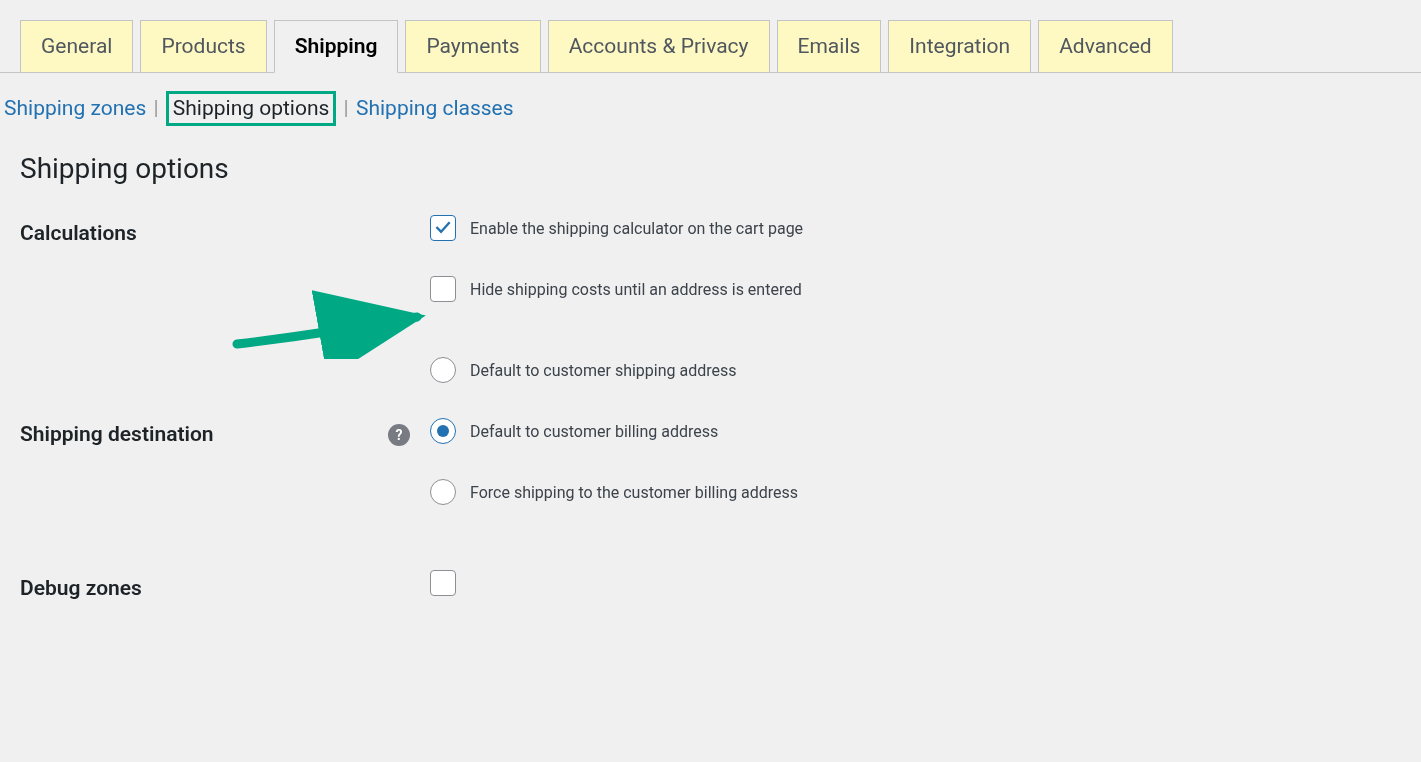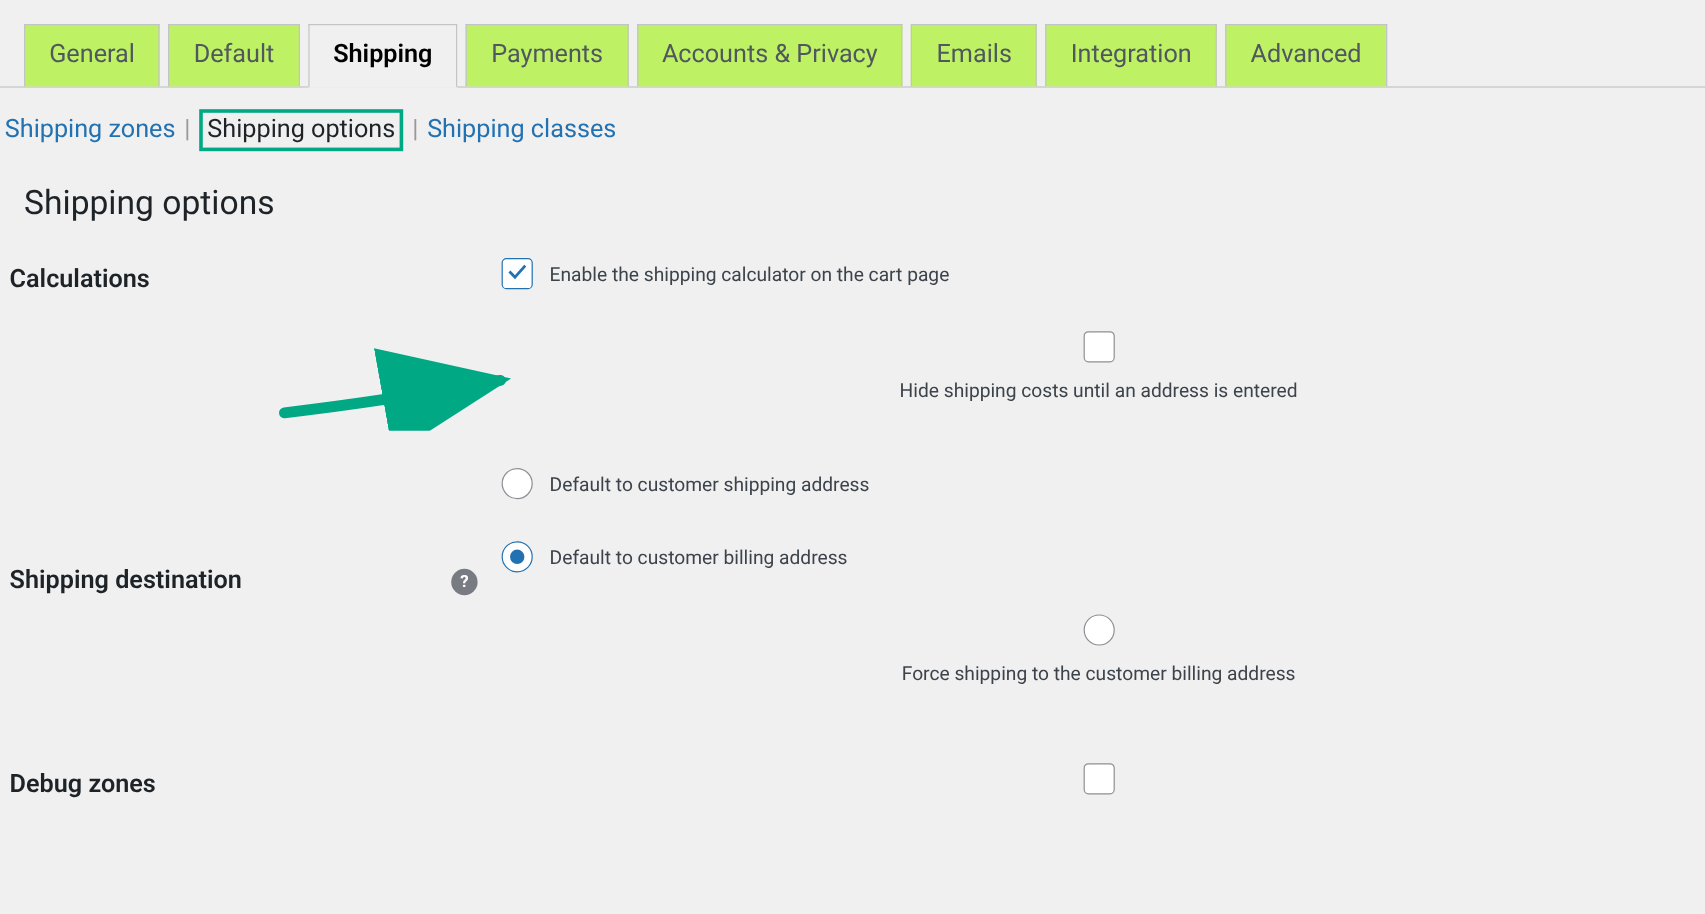--- a/index.html
+++ b/index.html
@@ -20,7 +20,7 @@
       border-bottom: 1px solid #c3c4c7;
     }
     .nav-tab {
-      background: #bef264;
+      background: #fef9c3;
       border: 1px solid #c3c4c7;
       border-bottom: none;
       padding: 12px 20px;

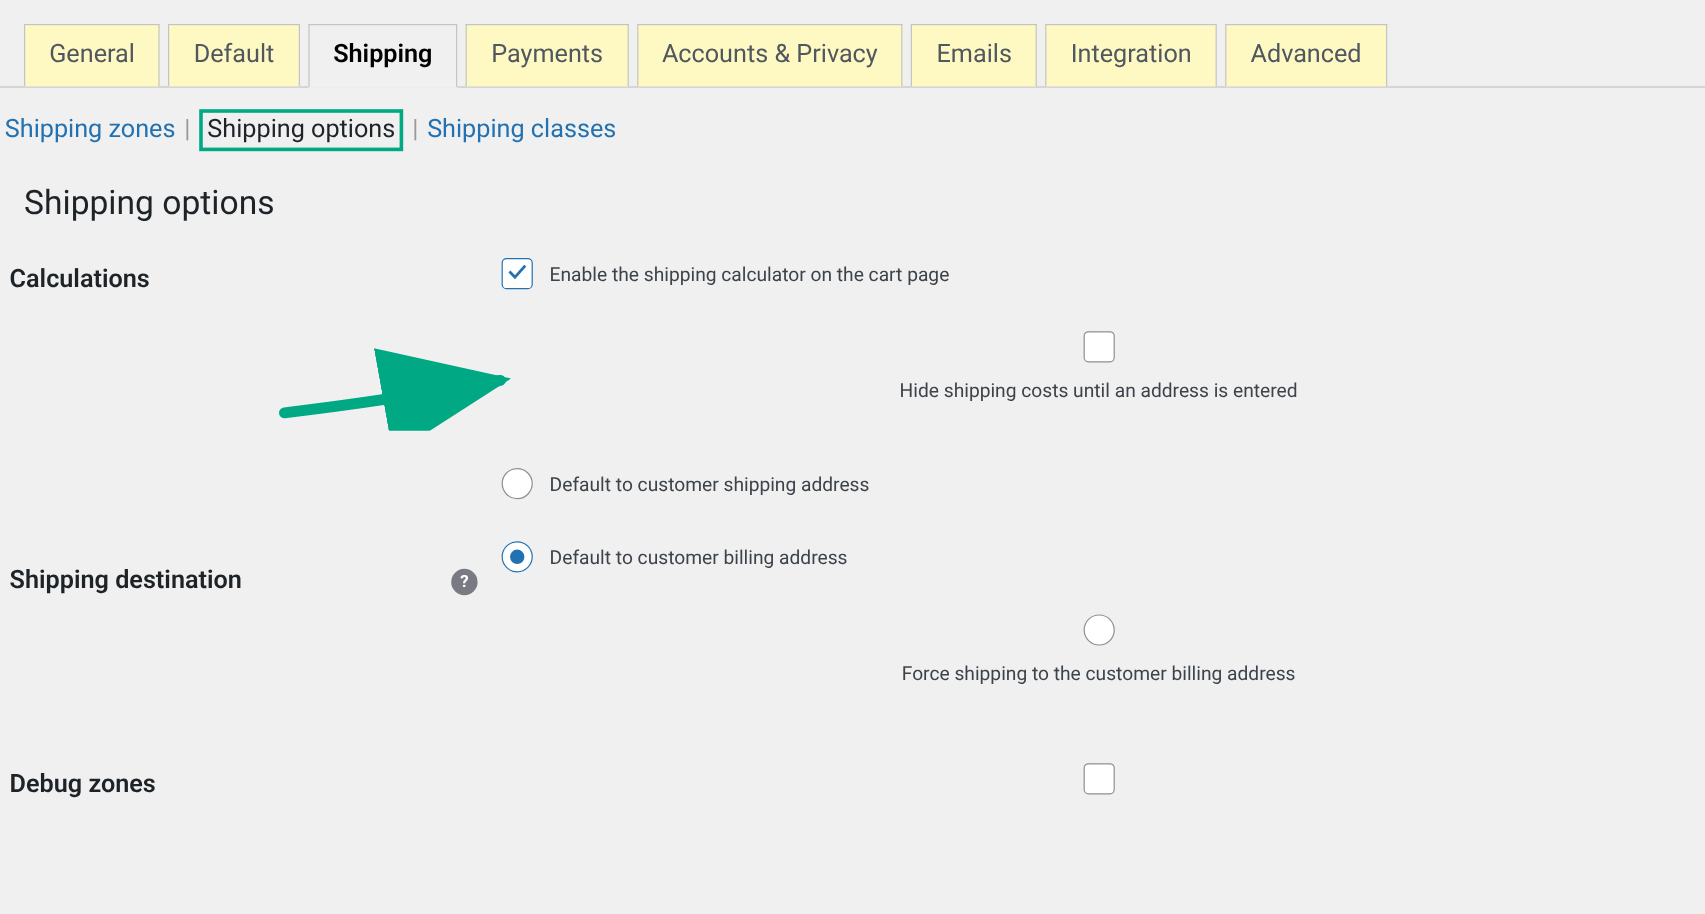--- a/index.html
+++ b/index.html
@@ -169,7 +169,7 @@
 
 <div class="nav-tabs">
   <div class="nav-tab">General</div>
-  <div class="nav-tab">Default</div>
+  <div class="nav-tab">Products</div>
   <div class="nav-tab active">Shipping</div>
   <div class="nav-tab">Payments</div>
   <div class="nav-tab">Accounts &amp; Privacy</div>

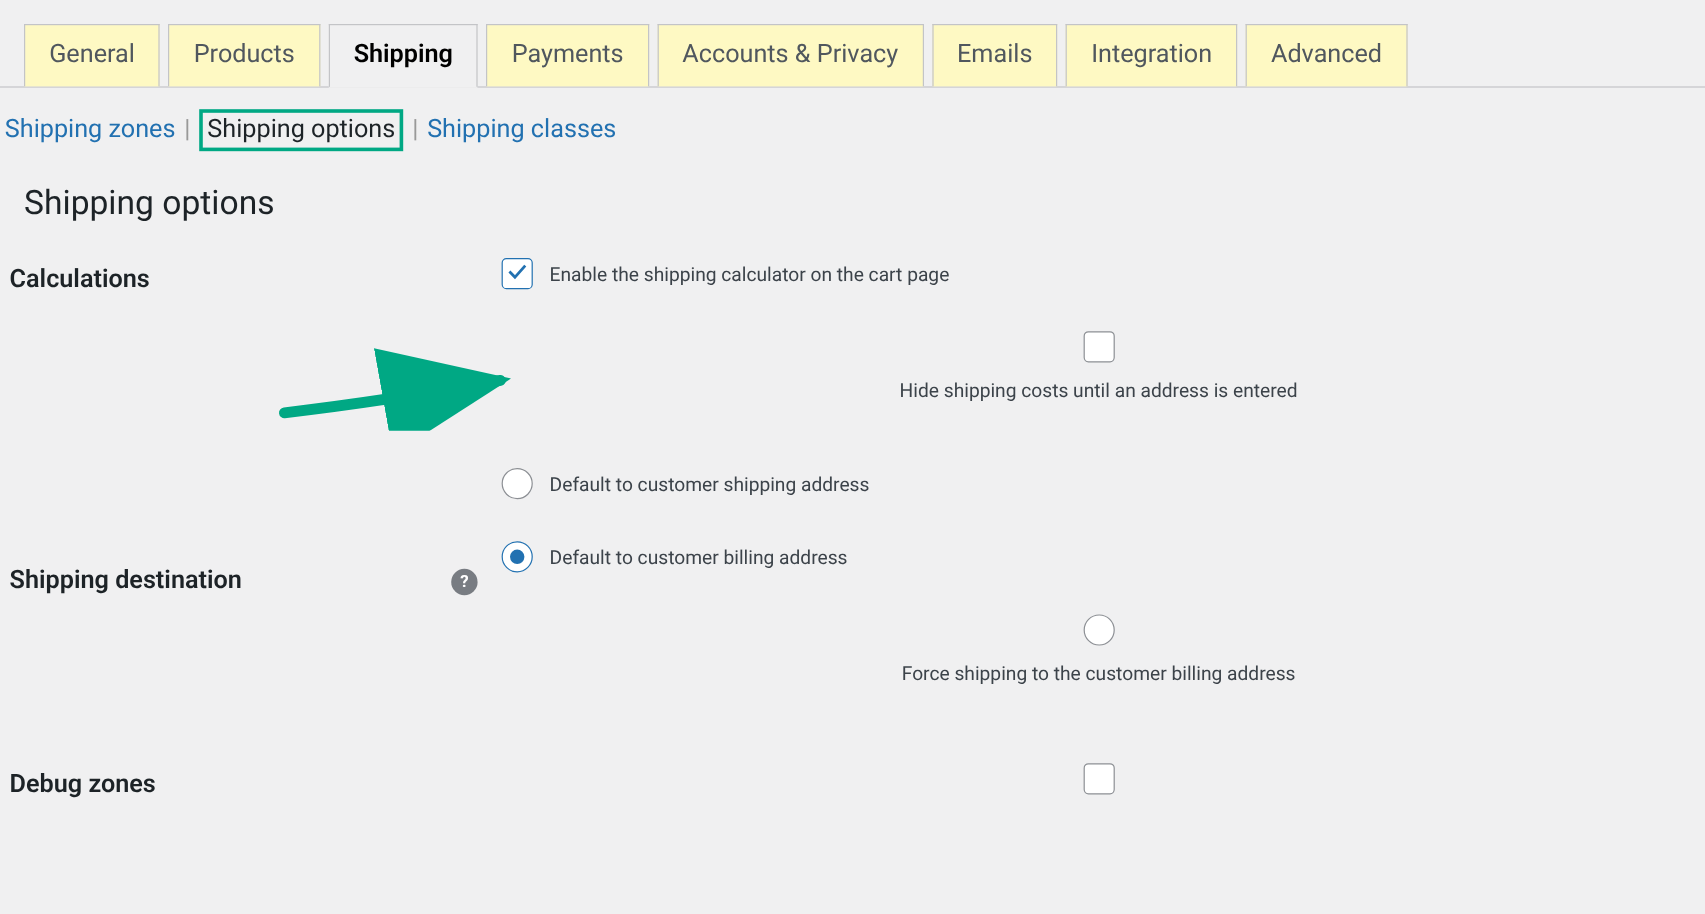--- a/index.html
+++ b/index.html
@@ -66,7 +66,7 @@
     }
     .form-table {
       width: 100%;
-      padding: 0 8px;
+      padding: 0 20px;
     }
     .form-row {
       display: flex;

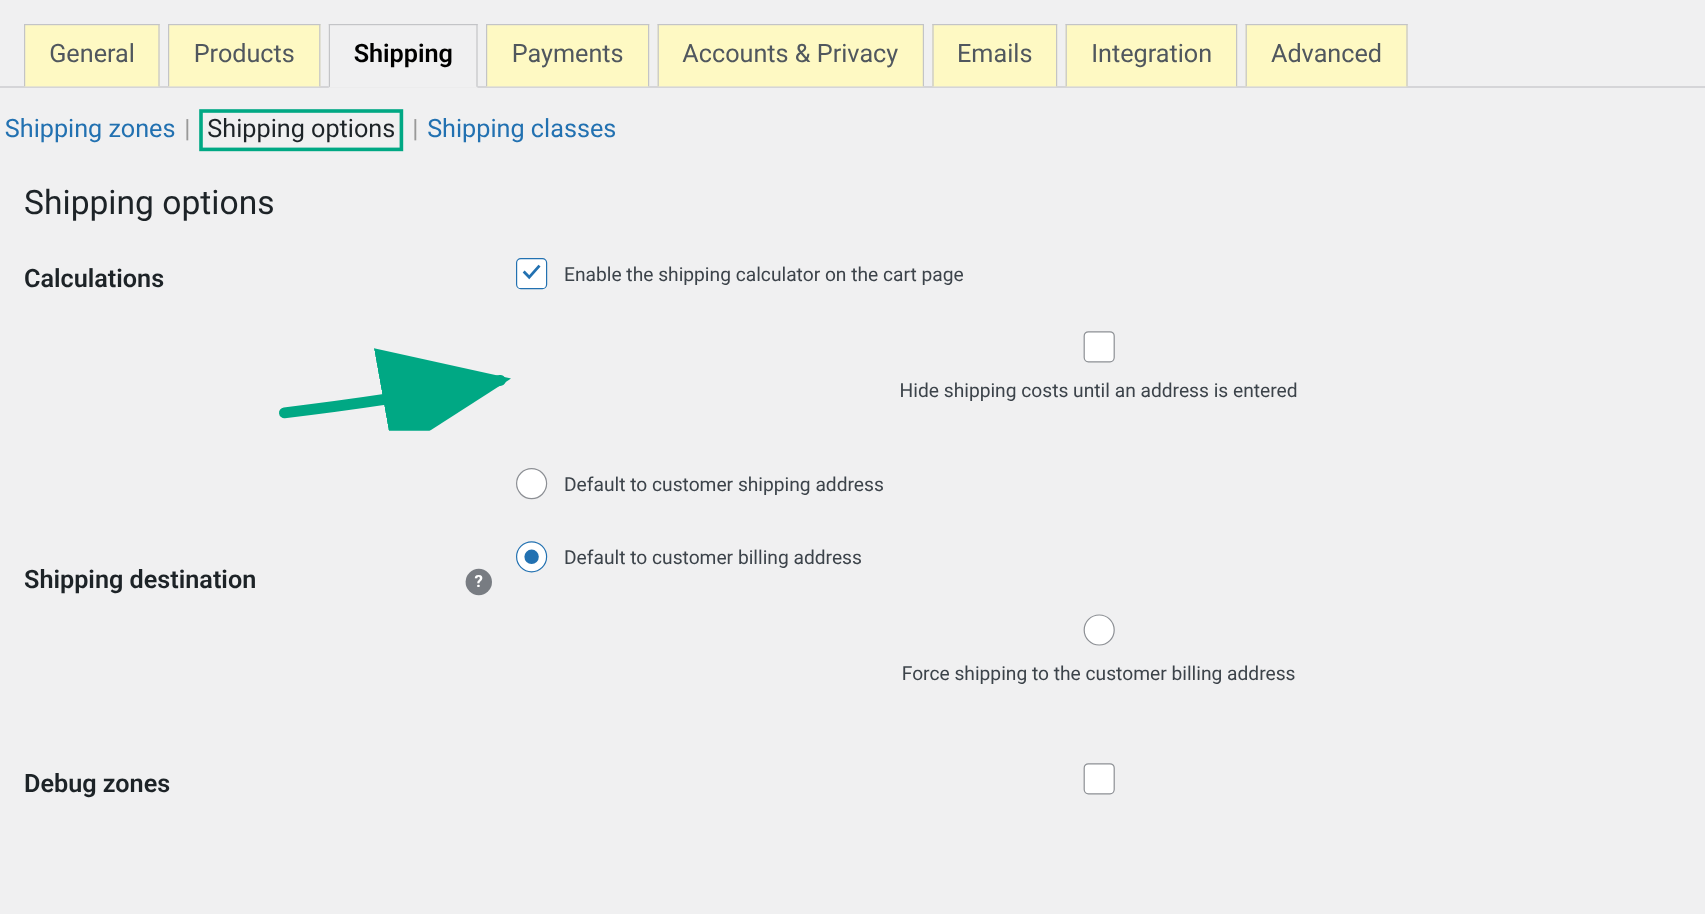--- a/index.html
+++ b/index.html
@@ -95,7 +95,6 @@
     }
     .field-option:last-child {
       margin-bottom: 0;
-      flex-direction: column;
     }
     .checkbox {
       width: 26px;

